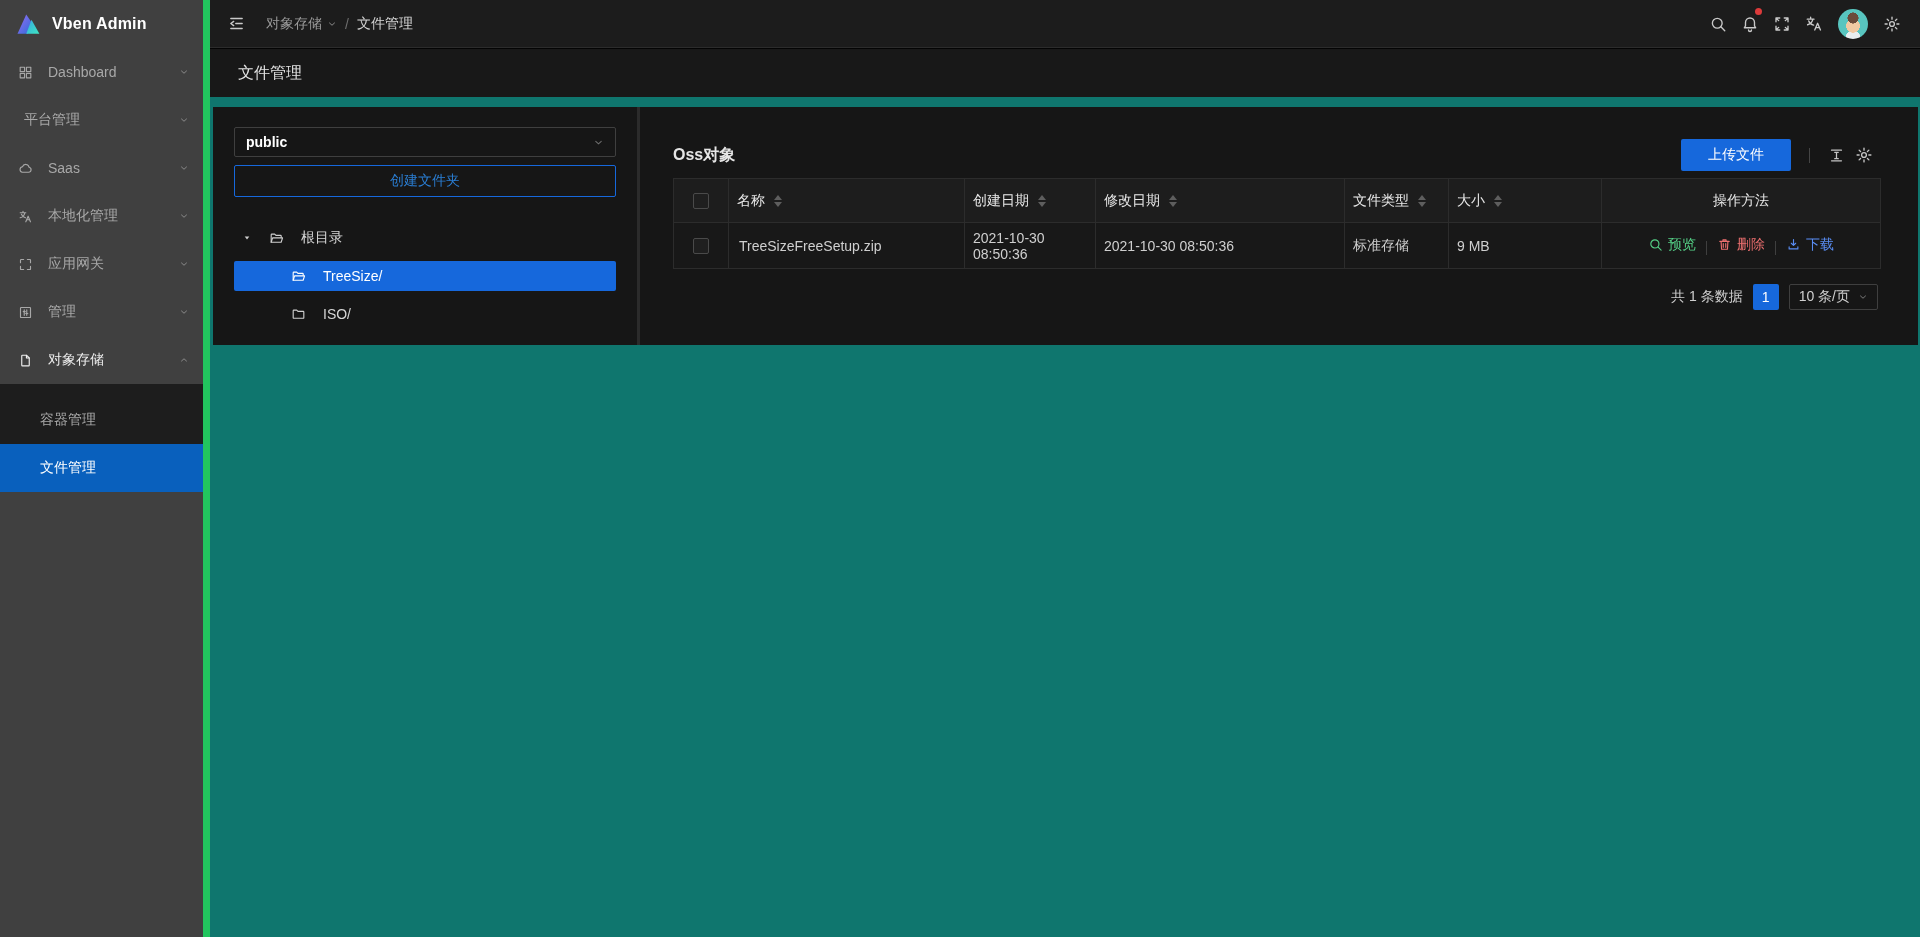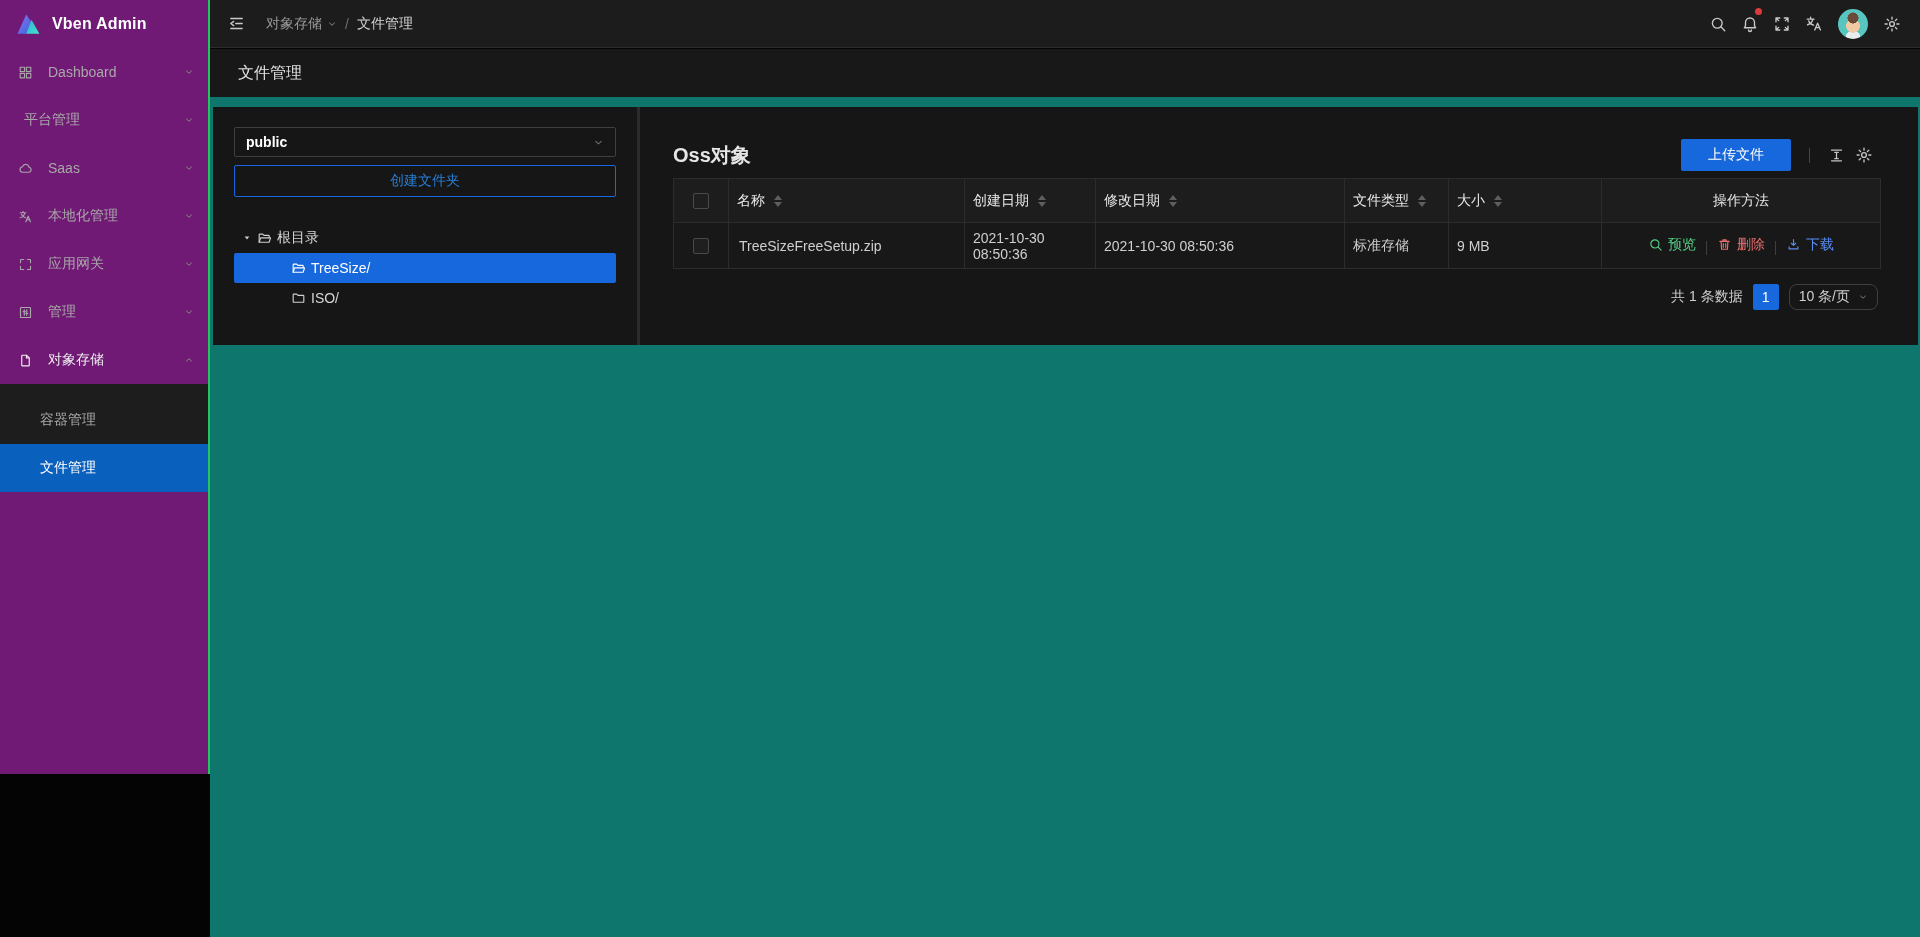--- a/index.html
+++ b/index.html
@@ -10,8 +10,8 @@
   .icn svg { display:block; }
 
   
-  .sidebar { position:absolute; left:0; top:0; width:210px; height:774px;
-    background:#701a75; border-right:2px solid #22c55e; z-index:5; }
+  .sidebar { position:absolute; left:0; top:0; width:210px; height:937px;
+    background:#404040; border-right:7px solid #22c55e; z-index:5; }
   .logo { height:48px; display:flex; align-items:center; gap:10px; padding-left:14px; cursor:pointer; }
   .logo-text { color:#fff; font-size:16px; font-weight:bold; letter-spacing:.2px; }
   .menu-item { height:48px; display:flex; align-items:center; padding:0 14px 0 18px;

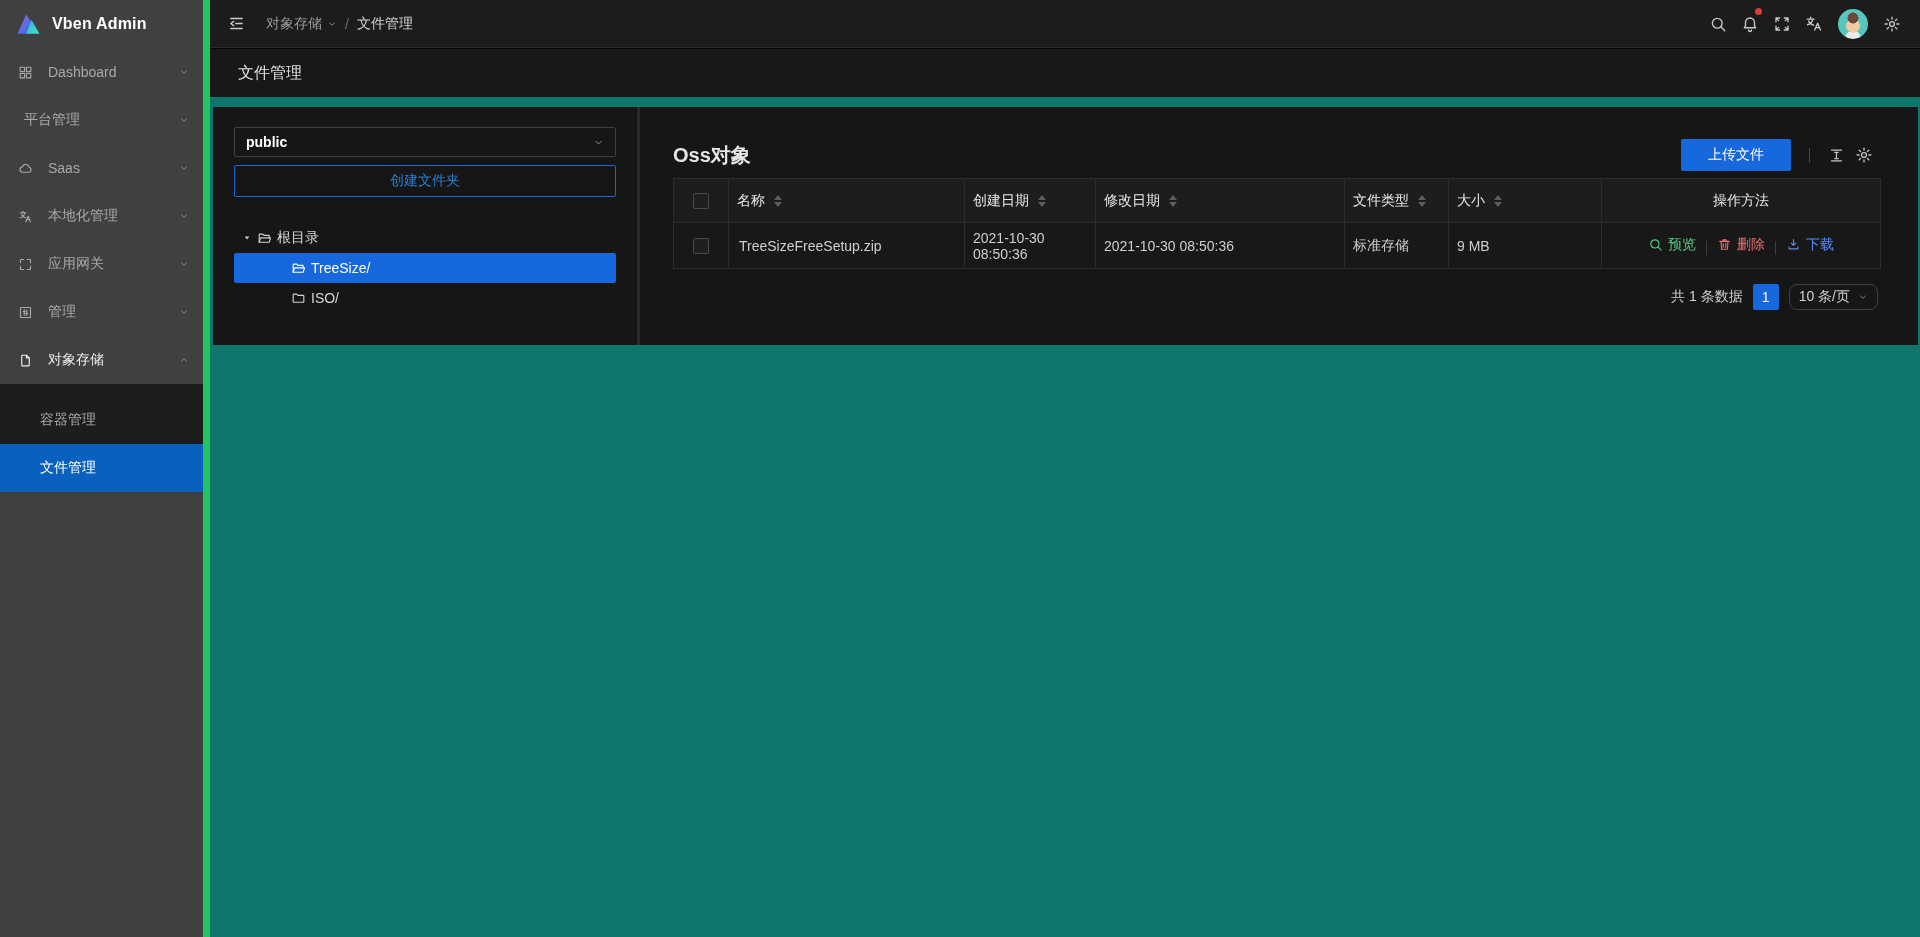--- a/index.html
+++ b/index.html
@@ -82,7 +82,7 @@
 
   
   .panel-head { height:32px; display:flex; align-items:center; justify-content:space-between; margin-bottom:7px; }
-  .panel-title { color:#e6e6e6; font-size:20px; font-weight:bold; }
+  .panel-title { color:#e6e6e6; font-size:16px; font-weight:bold; }
   .toolbar { display:flex; align-items:center; }
   .upload { height:32px; padding:0 27px; background:var(--primary-bright); border:none; border-radius:2px;
     color:#fff; font-size:14px; font-family:inherit; cursor:pointer; }

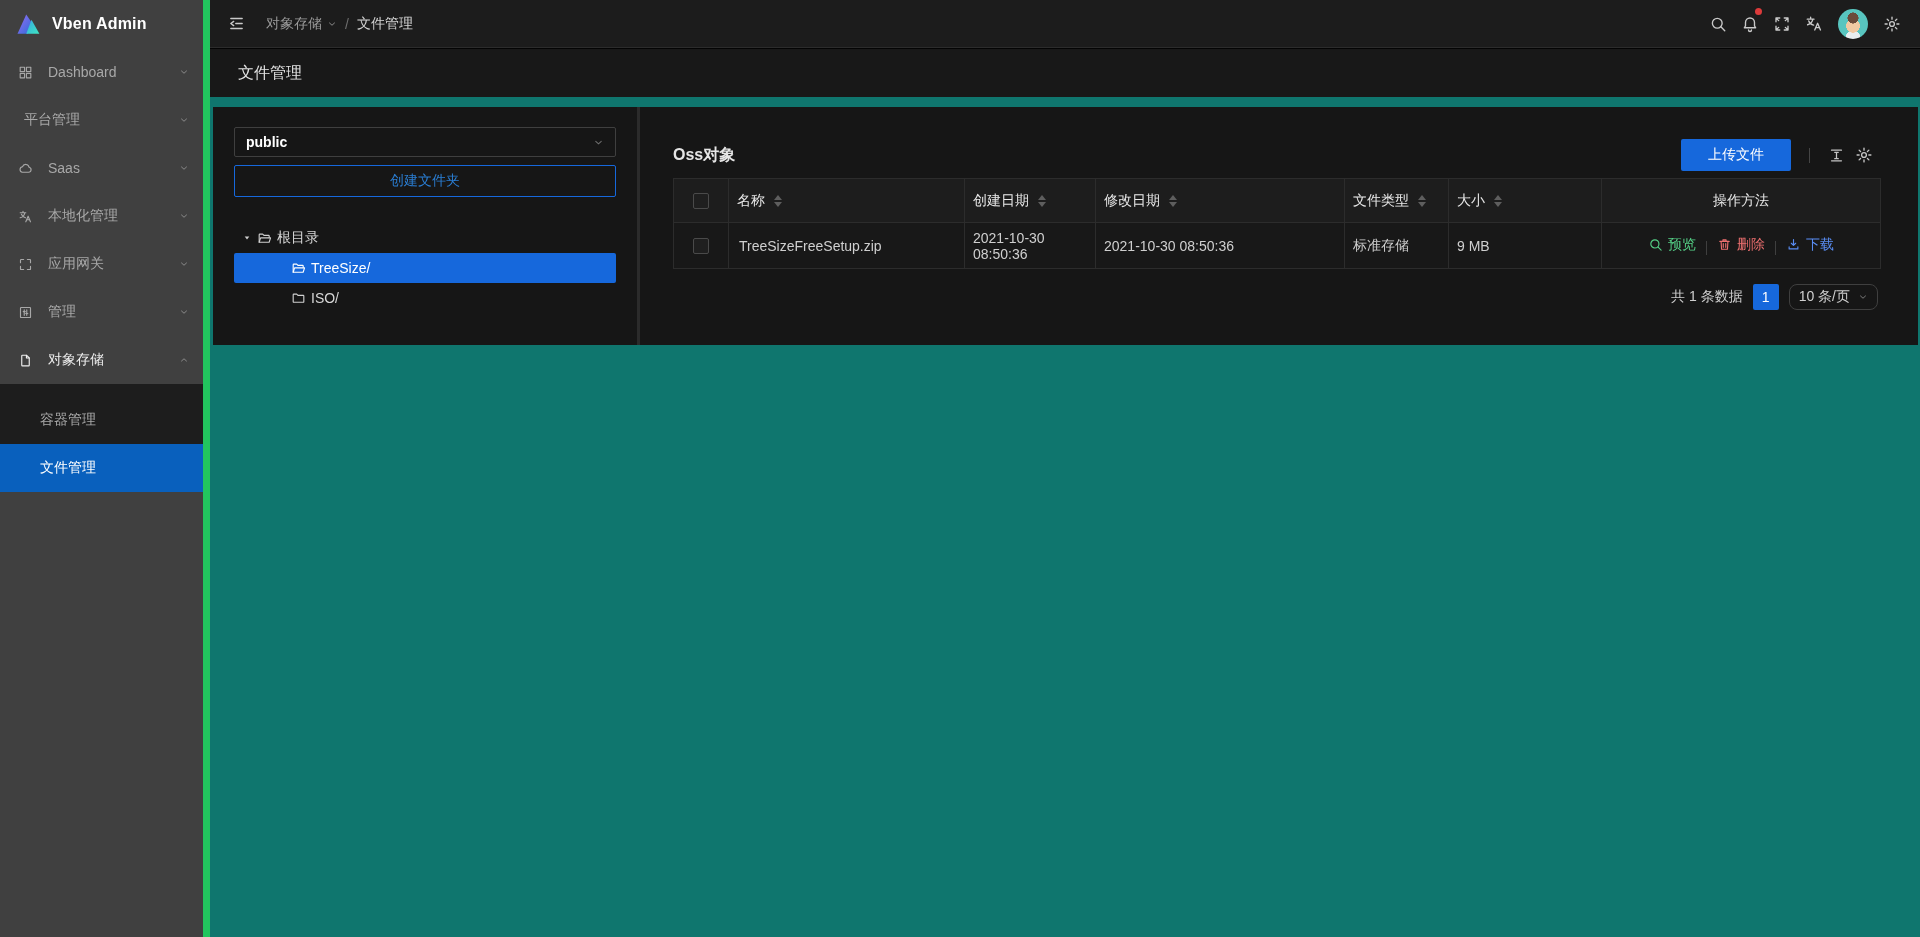--- a/index.html
+++ b/index.html
@@ -71,8 +71,8 @@
     border:1px solid var(--primary-bright); border-radius:2px; color:#2a7dd2; font-size:14px;
     font-family:inherit; cursor:pointer; }
   .tree { margin-top:26px; }
-  .tree-row { height:30px; display:flex; align-items:center; gap:5px; color:#d6d6d6;
-    font-size:14px; padding-left:8px; cursor:pointer; border-radius:2px; }
+  .tree-row { height:30px; display:flex; align-items:center; gap:17px; color:#d6d6d6;
+    font-size:14px; padding-left:8px; cursor:pointer; border-radius:2px;margin-top:8px; }
   .tree-row.child { padding-left:57px; }
   .tree-row.sel { background:var(--primary-bright); color:#fff; }
   .tree-row .caret { color:#cfcfcf; }

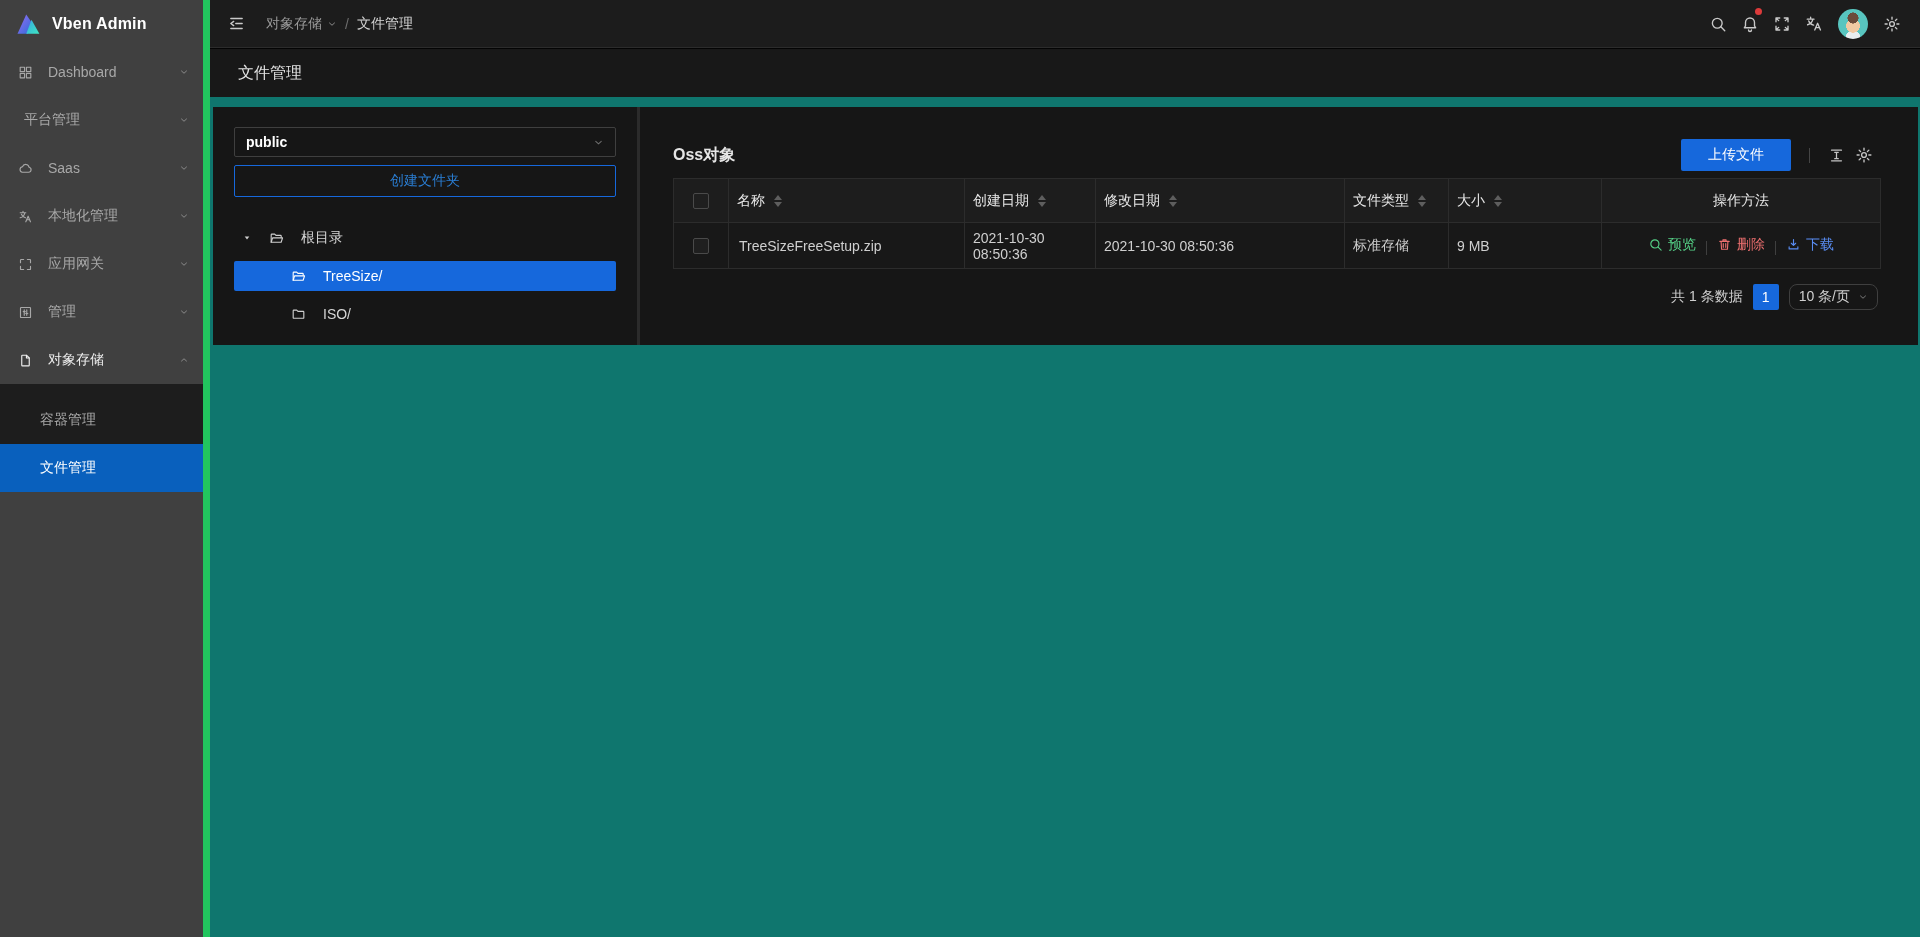--- a/index.html
+++ b/index.html
@@ -110,7 +110,7 @@
     color:#cfcfcf; font-size:14px; }
   .page-active { width:26px; height:26px; background:var(--primary-bright); border-radius:2px; color:#fff;
     display:flex; align-items:center; justify-content:center; cursor:pointer; }
-  .page-size { height:26px; border:1px solid #3f3f3f; border-radius:8px; padding:0 9px; display:flex;
+  .page-size { height:26px; border:1px solid #3f3f3f; border-radius:2px; padding:0 9px; display:flex;
     align-items:center; gap:8px; cursor:pointer; color:#d0d0d0; }
   .page-size .icn { color:#7a7a7a; }
   .page-size .icn svg { width:10px; height:10px; }

